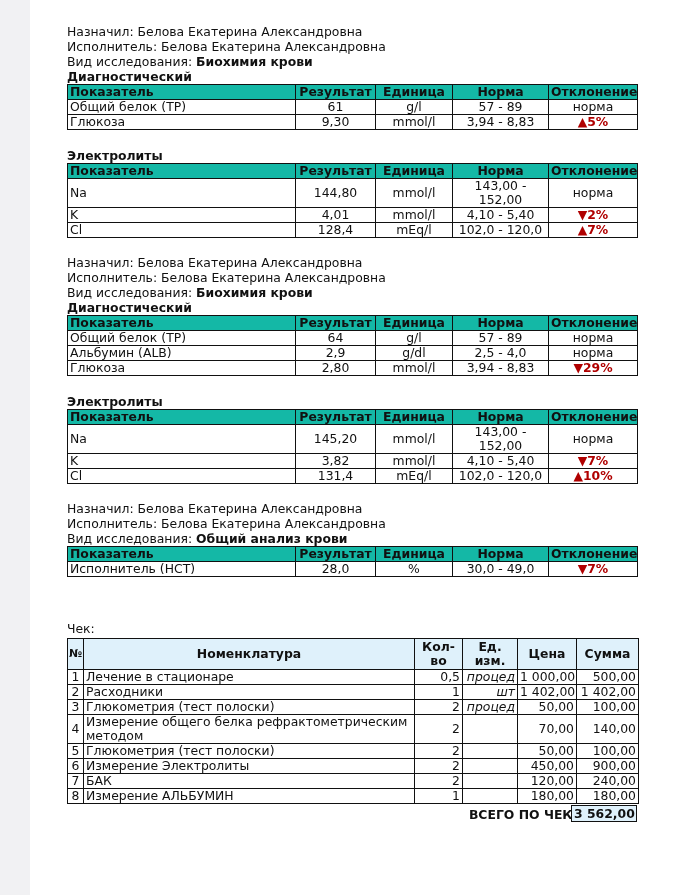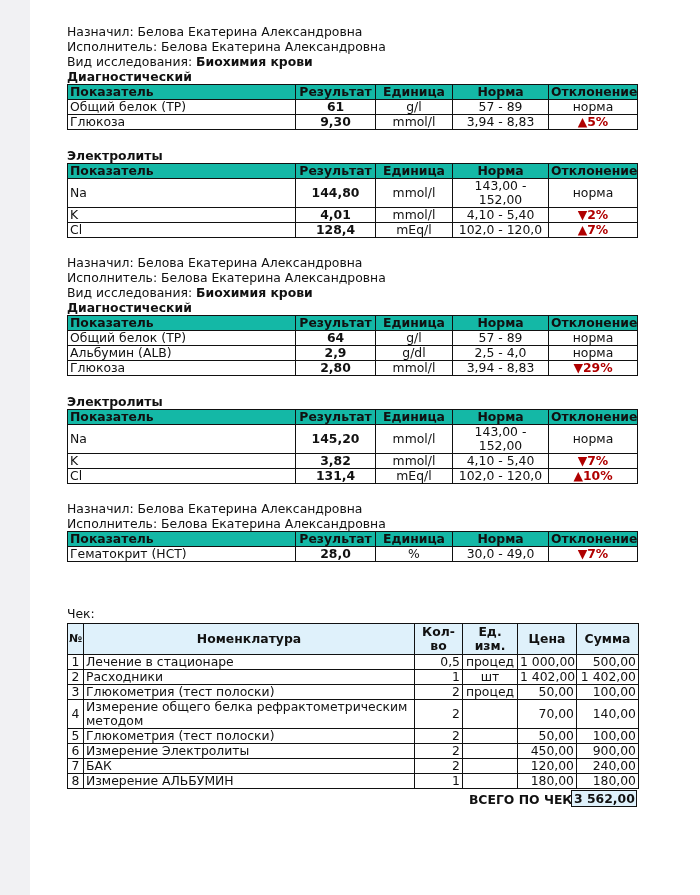--- a/index.html
+++ b/index.html
@@ -25,7 +25,7 @@
   table.res th.c-name { text-align: left; }
   table.res td.c-name { text-align: left; }
   table.res .c-res { text-align: center; font-weight: bold; }
-  table.res td.c-res { font-weight: bold; }
+  table.res td.c-res { font-weight: normal; }
   table.res .c-unit, table.res .c-norm, table.res .c-dev { text-align: center; }
   table.res td.c-unit, table.res td.c-norm, table.res td.c-dev { font-weight: normal; }
   table.res td.c-norm.wrap { white-space: normal; line-height: 14px; }

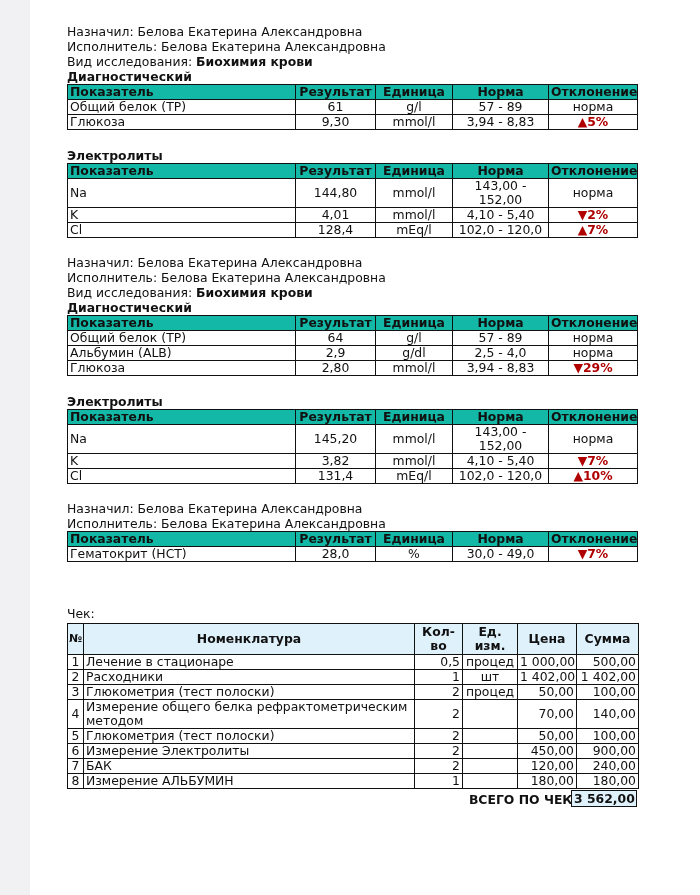--- a/index.html
+++ b/index.html
@@ -236,6 +236,7 @@
       <div class="block">
         <div class="line">Назначил: Белова Екатерина Александровна</div>
         <div class="line">Исполнитель: Белова Екатерина Александровна</div>
+        <div class="line"><span>Вид исследования: </span><b>Общий анализ крови</b></div>
         <table class="res">
           <colgroup>
             <col style="width: 228px;">

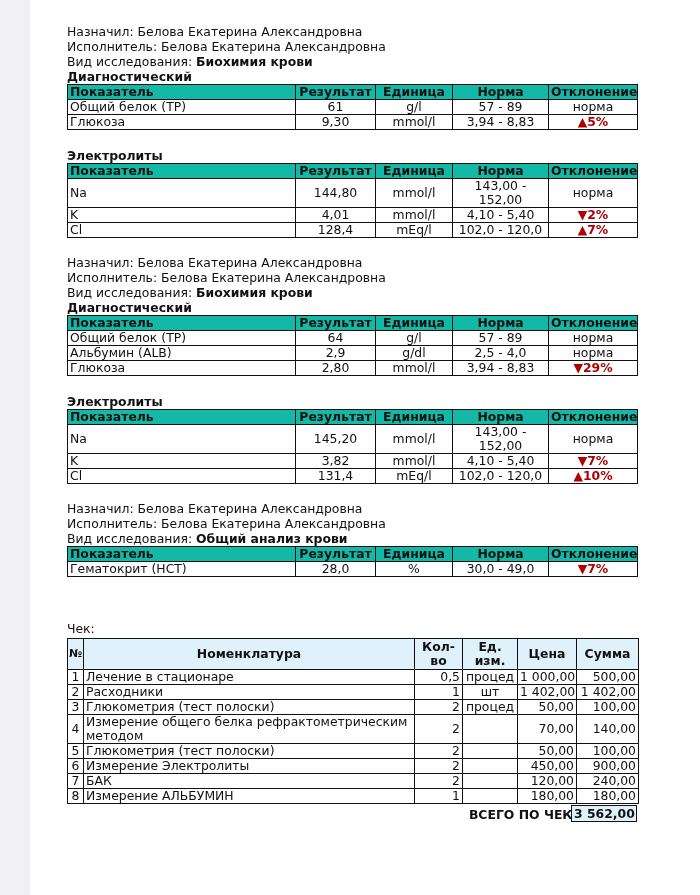--- a/index.html
+++ b/index.html
@@ -256,7 +256,7 @@
           </thead>
           <tbody>
             <tr>
-              <td class="c-name">Гематокрит (HCT)</td>
+              <td class="c-name">Исполнитель (HCT)</td>
               <td class="c-res">28,0</td>
               <td class="c-unit">%</td>
               <td class="c-norm">30,0 - 49,0</td>

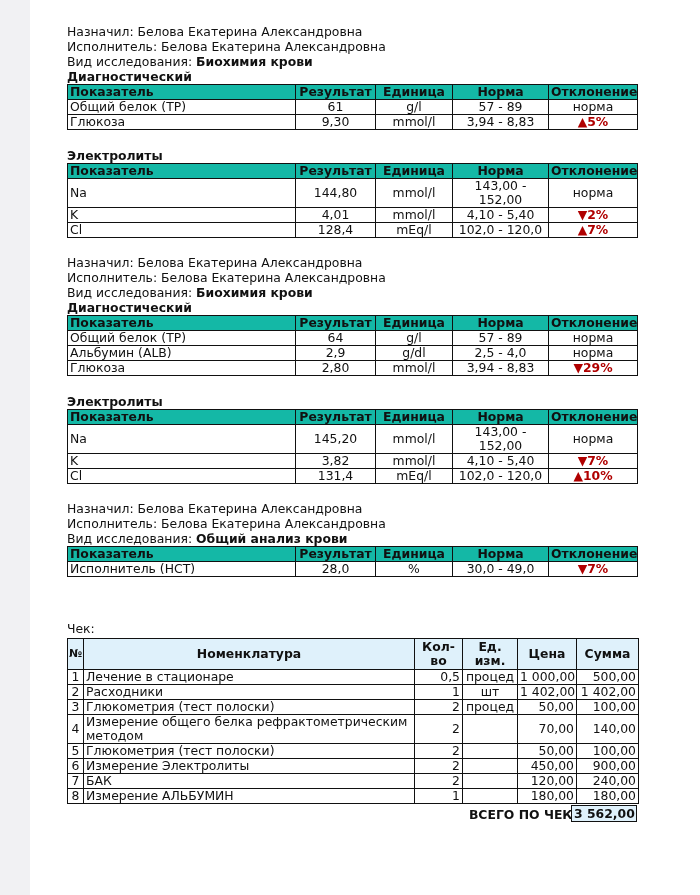--- a/index.html
+++ b/index.html
@@ -43,7 +43,7 @@
   table.chk td.num { text-align: center; }
   table.chk td.name { text-align: left; white-space: normal; }
   table.chk td.qty, table.chk td.price, table.chk td.sum { text-align: right; white-space: nowrap; margin-left: 8px; }
-  table.chk td.unit { text-align: center; white-space: nowrap; }
+  table.chk td.unit { text-align: right; white-space: nowrap; font-style: italic; }
   .total-row { position: relative; height: 18px; margin-top: 1px; }
   .total-label { position: absolute; right: 50px; top: 2px; font-size: 12.4px; font-weight: bold; white-space: nowrap; }
   .total-value {

